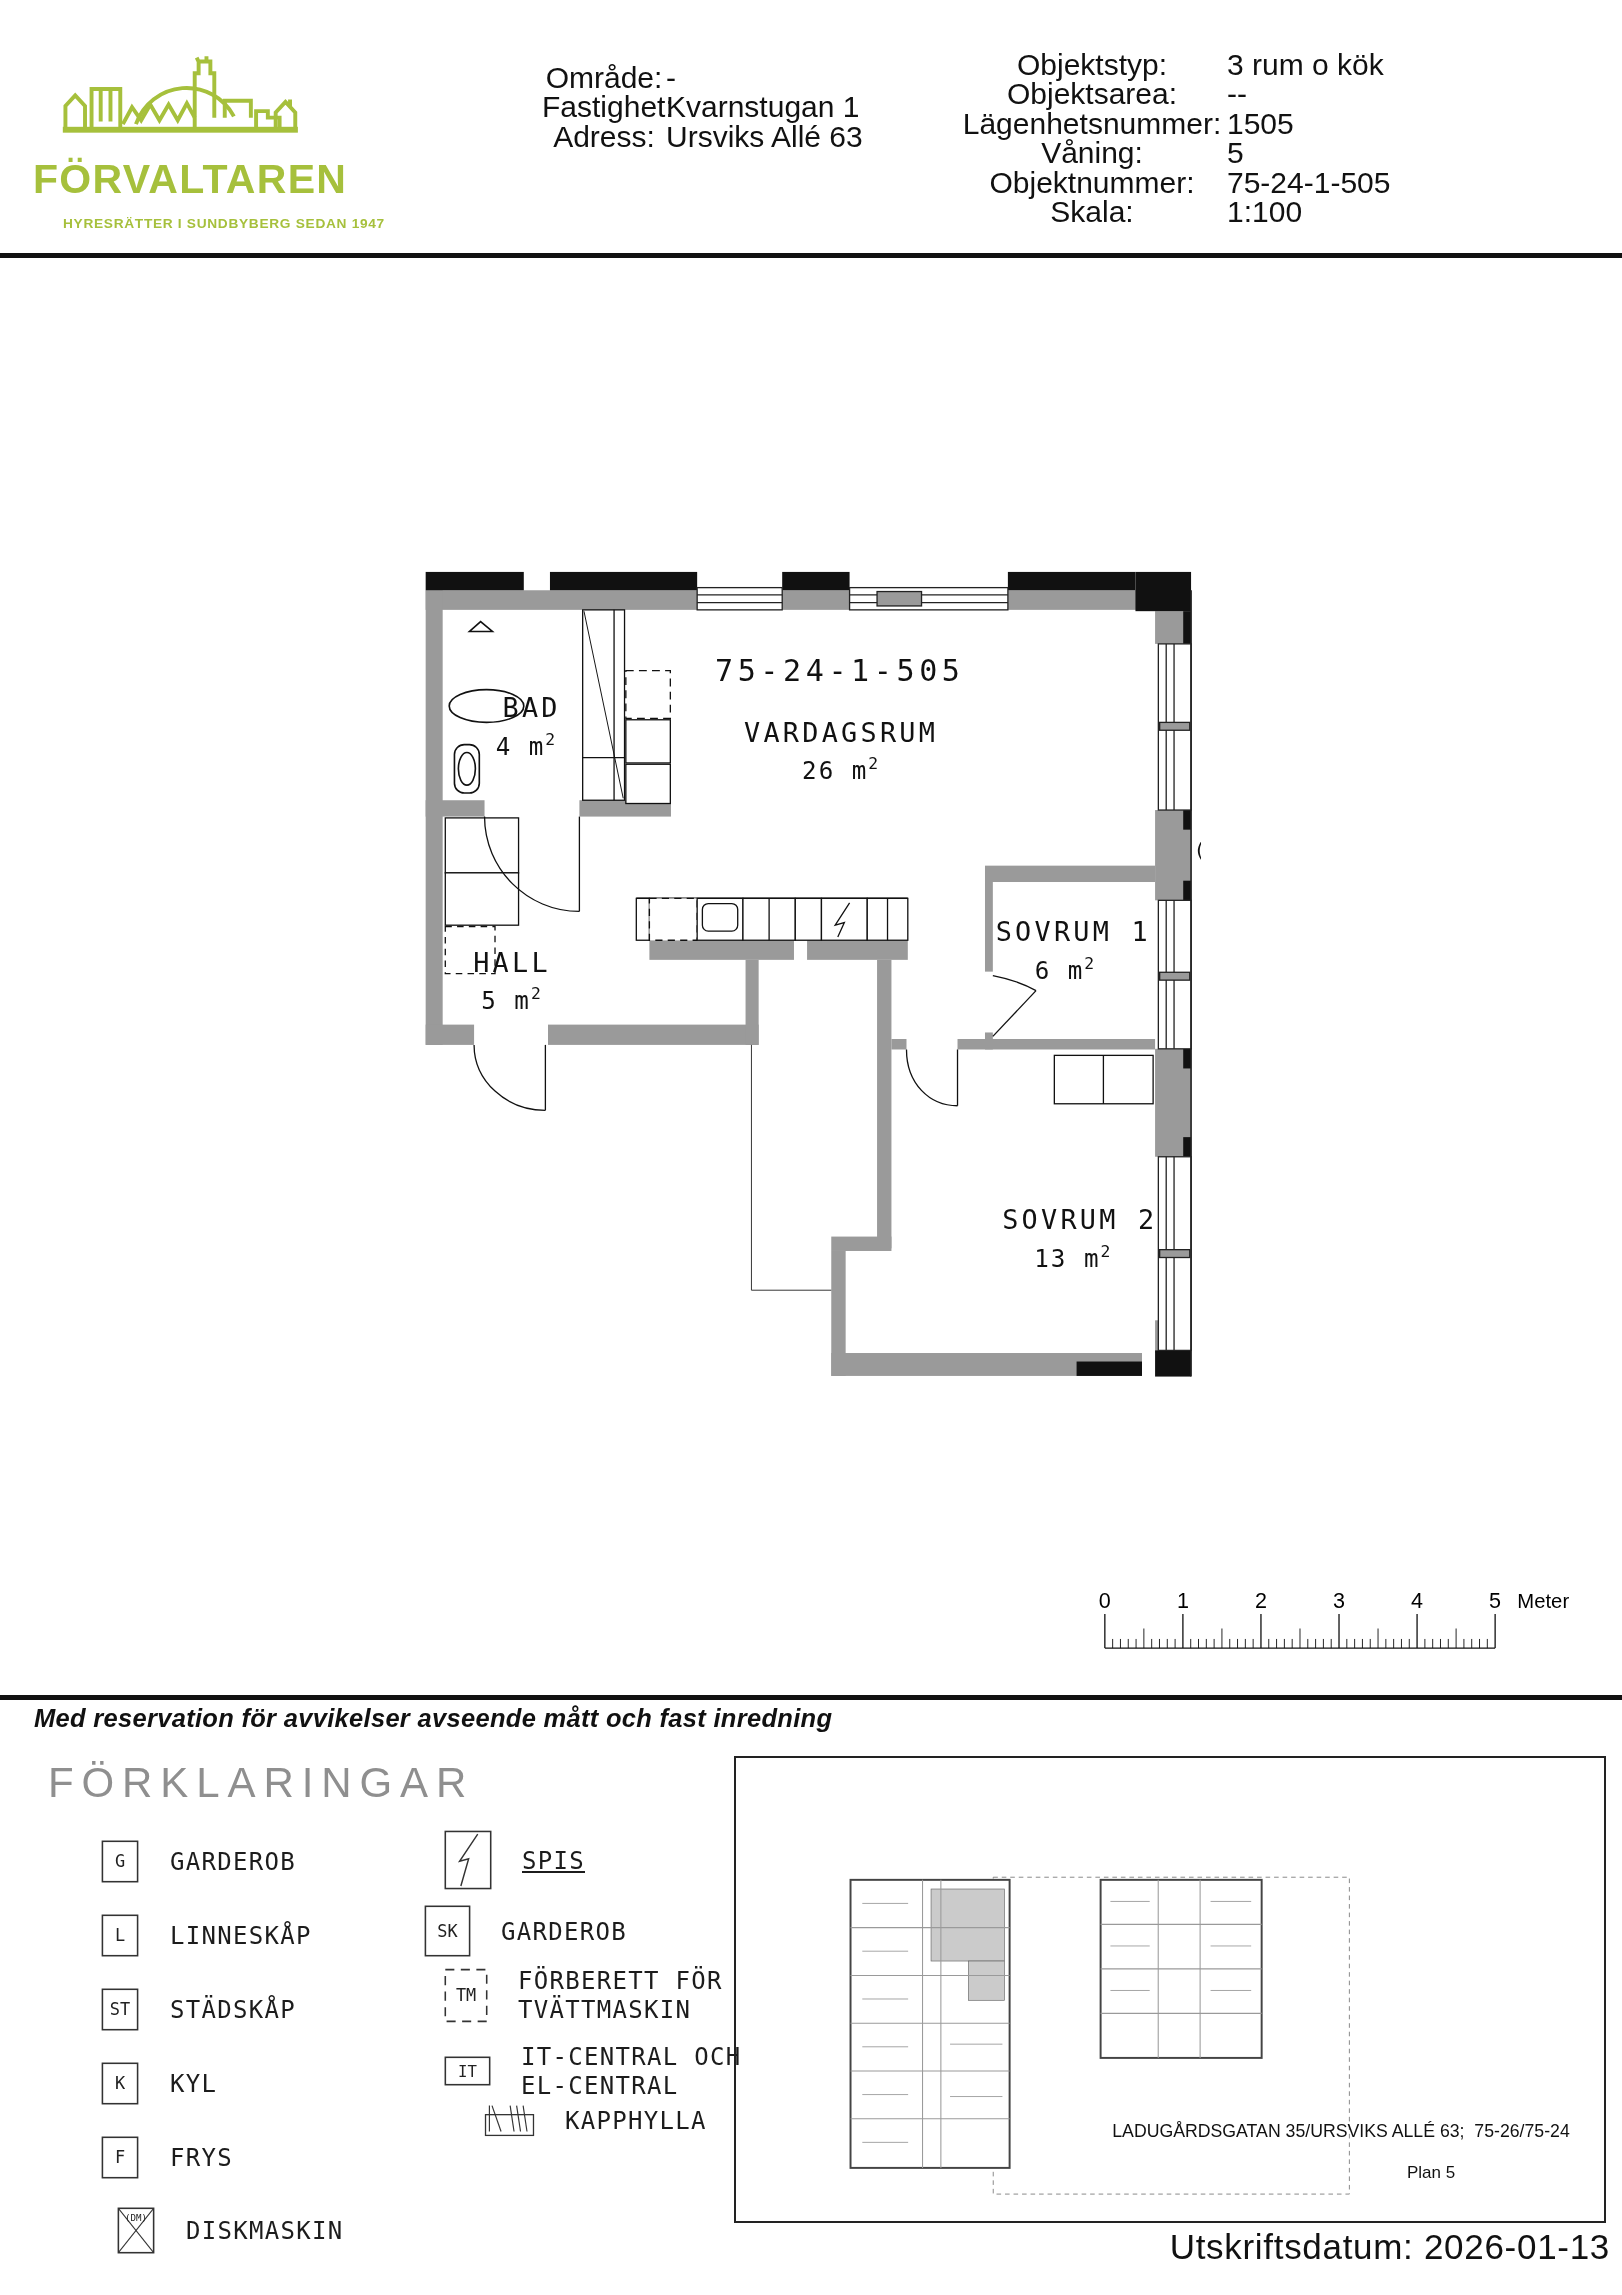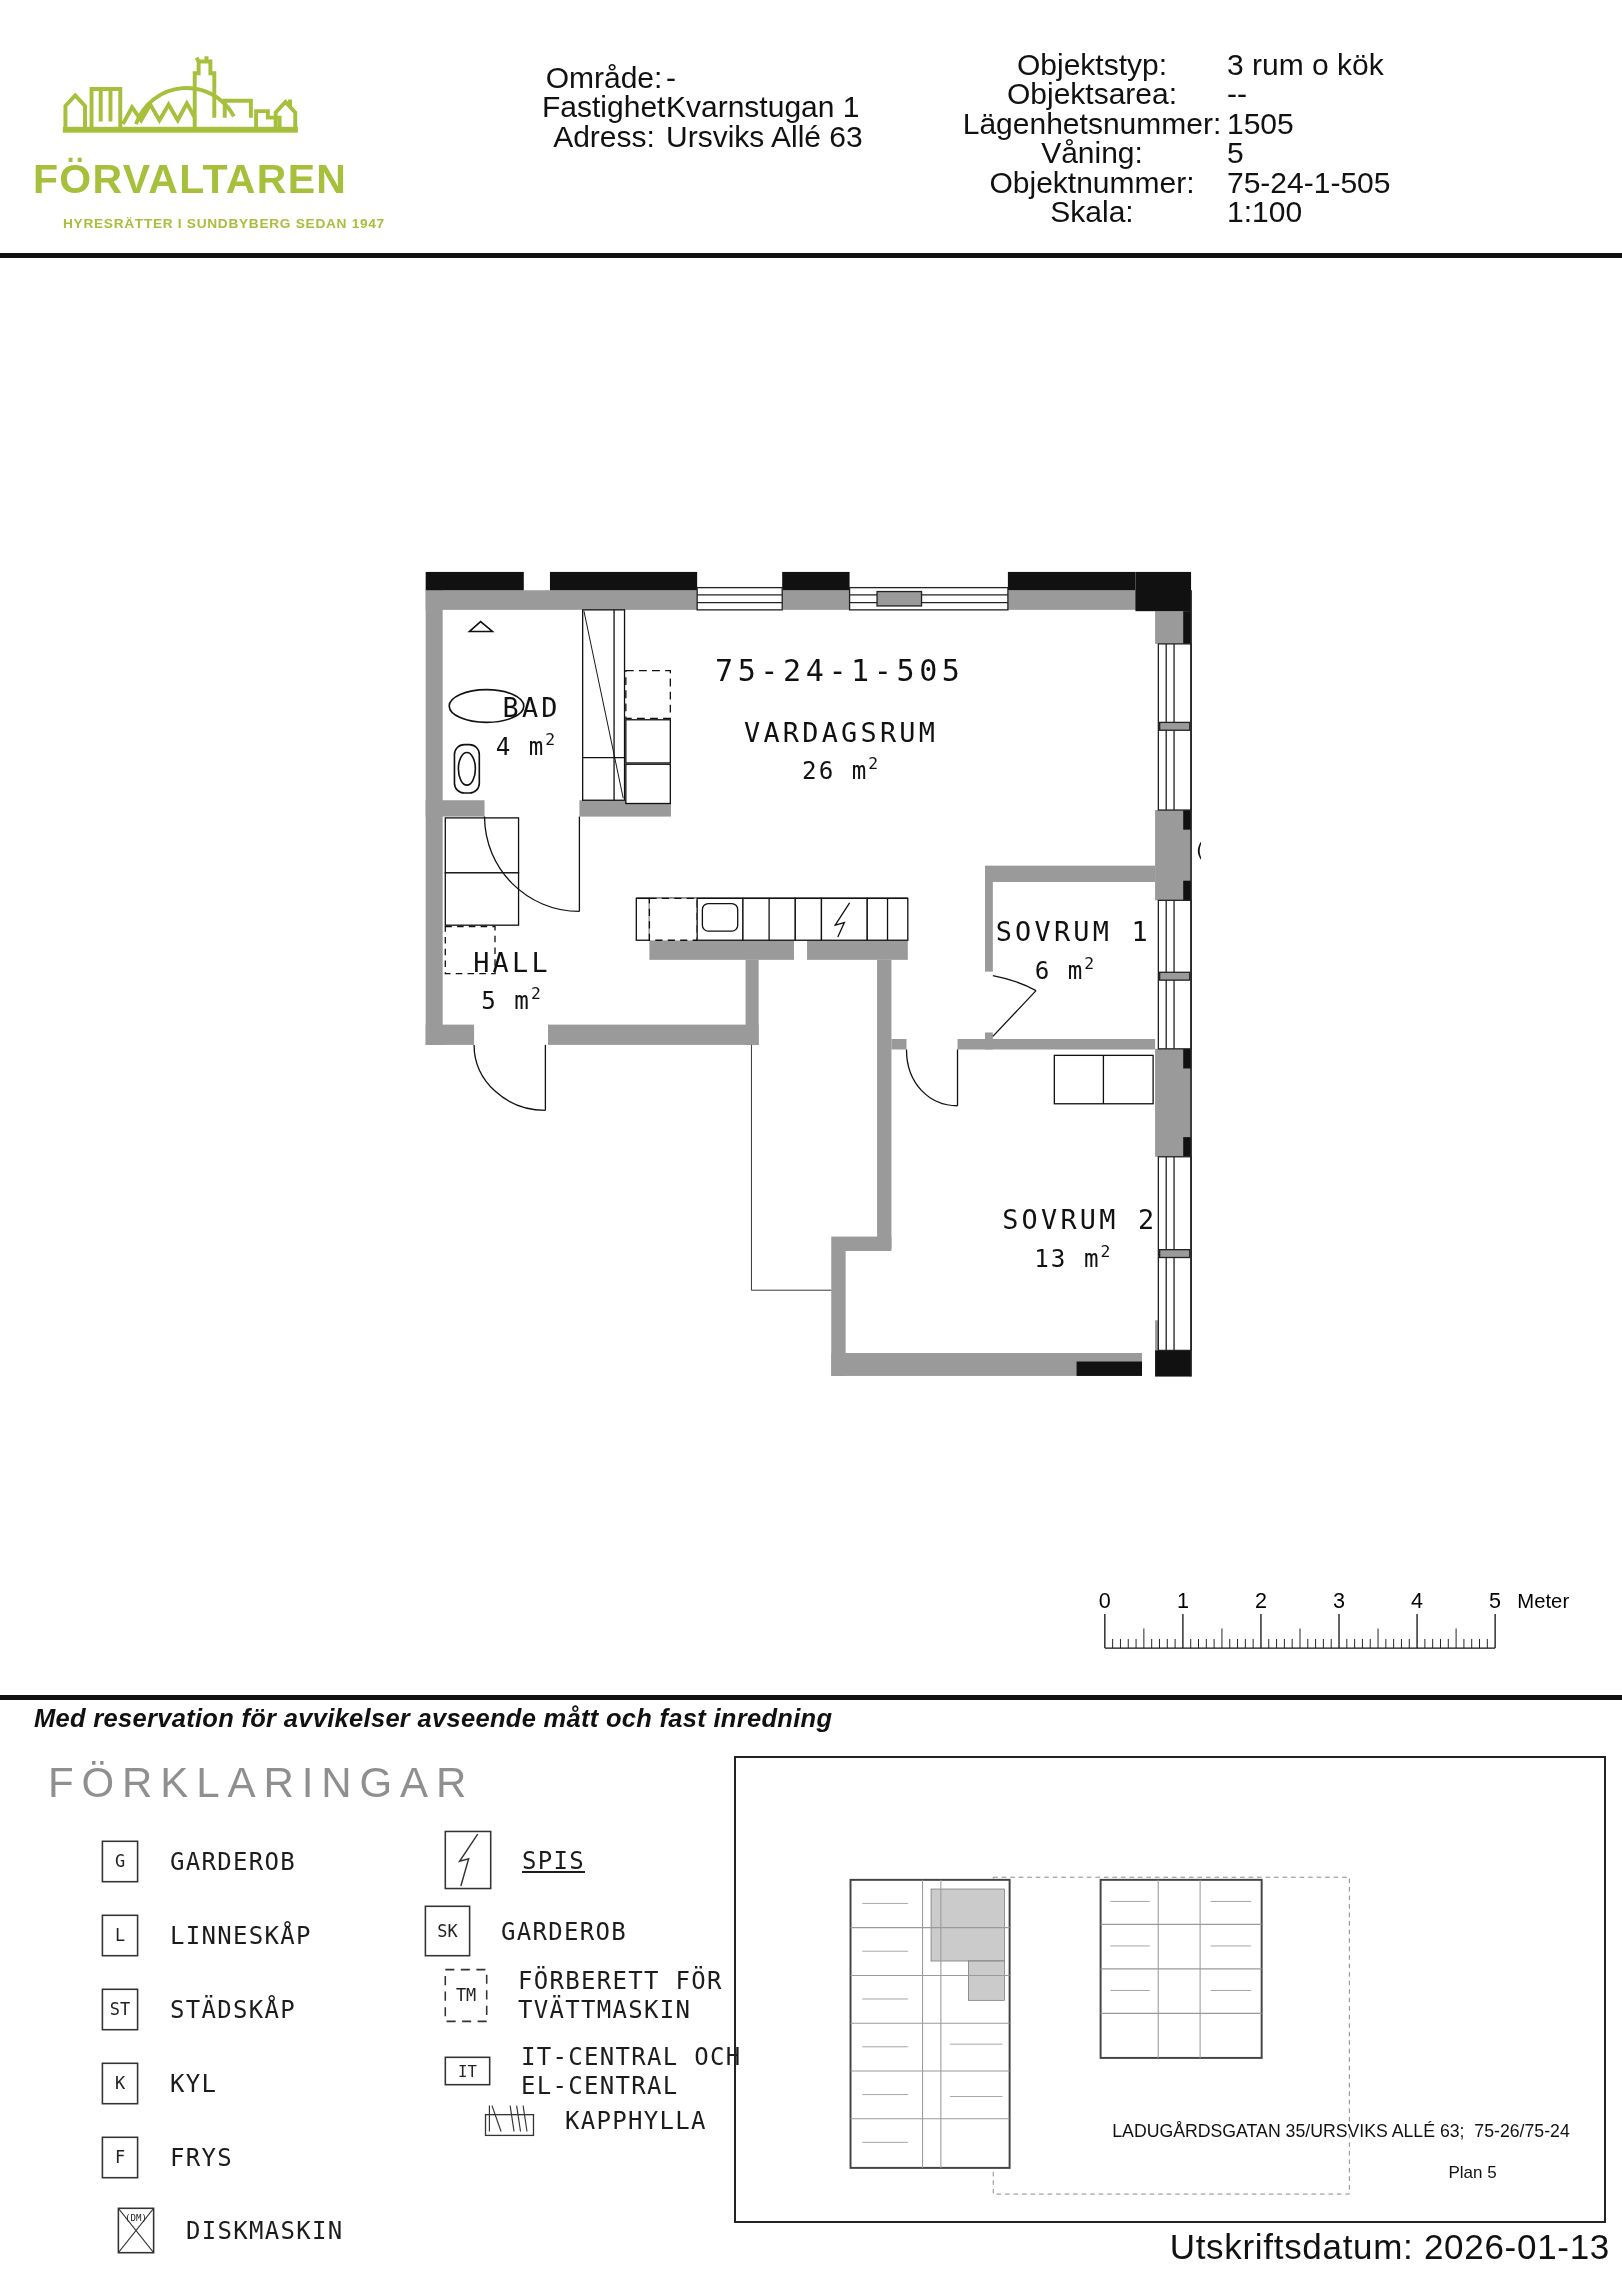--- a/index.html
+++ b/index.html
@@ -36,7 +36,7 @@
          border:2px solid #222;box-sizing:border-box;}
   .ov-caption{position:absolute;left:1112px;top:2121px;width:458px;text-align:center;
               font-size:17.7px;white-space:pre;}
-  .ov-plan{position:absolute;left:1407px;top:2163px;width:131px;text-align:center;font-size:17px;}
+  .ov-plan{position:absolute;left:1407px;top:2163px;width:131px;font-size:17px;}
 
   .footer-date{position:absolute;right:13px;top:2227px;font-size:35px;letter-spacing:0.7px;}
 

